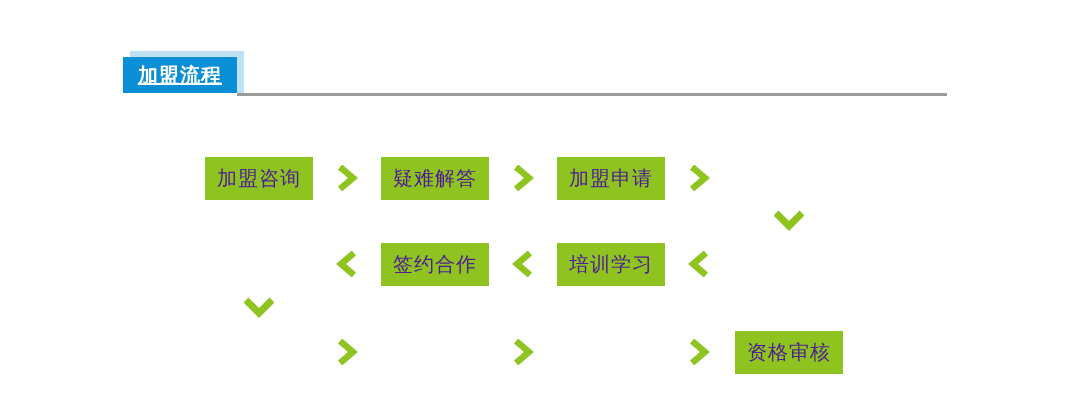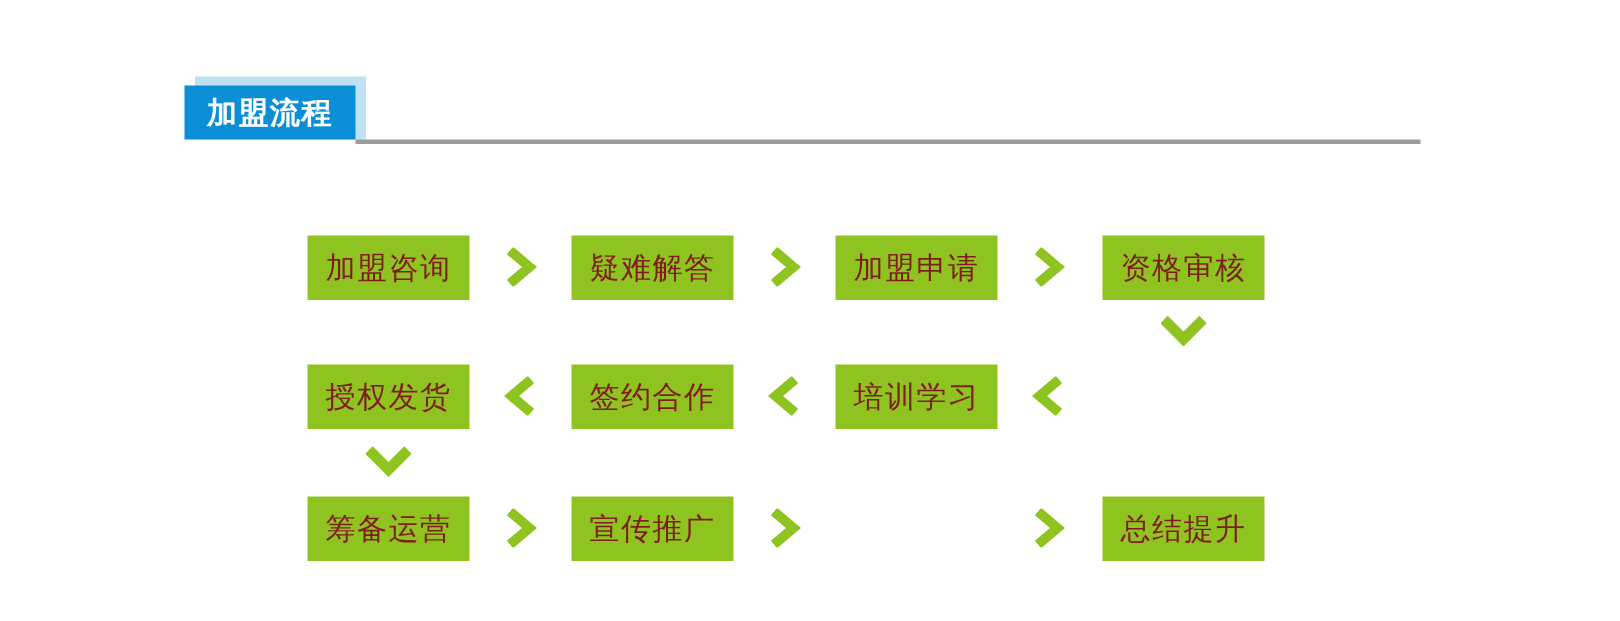--- a/index.html
+++ b/index.html
@@ -30,6 +30,7 @@
     display: flex;
     align-items: center;
     justify-content: center;
+    text-decoration: underline;
   }
   .divider {
     position: absolute;

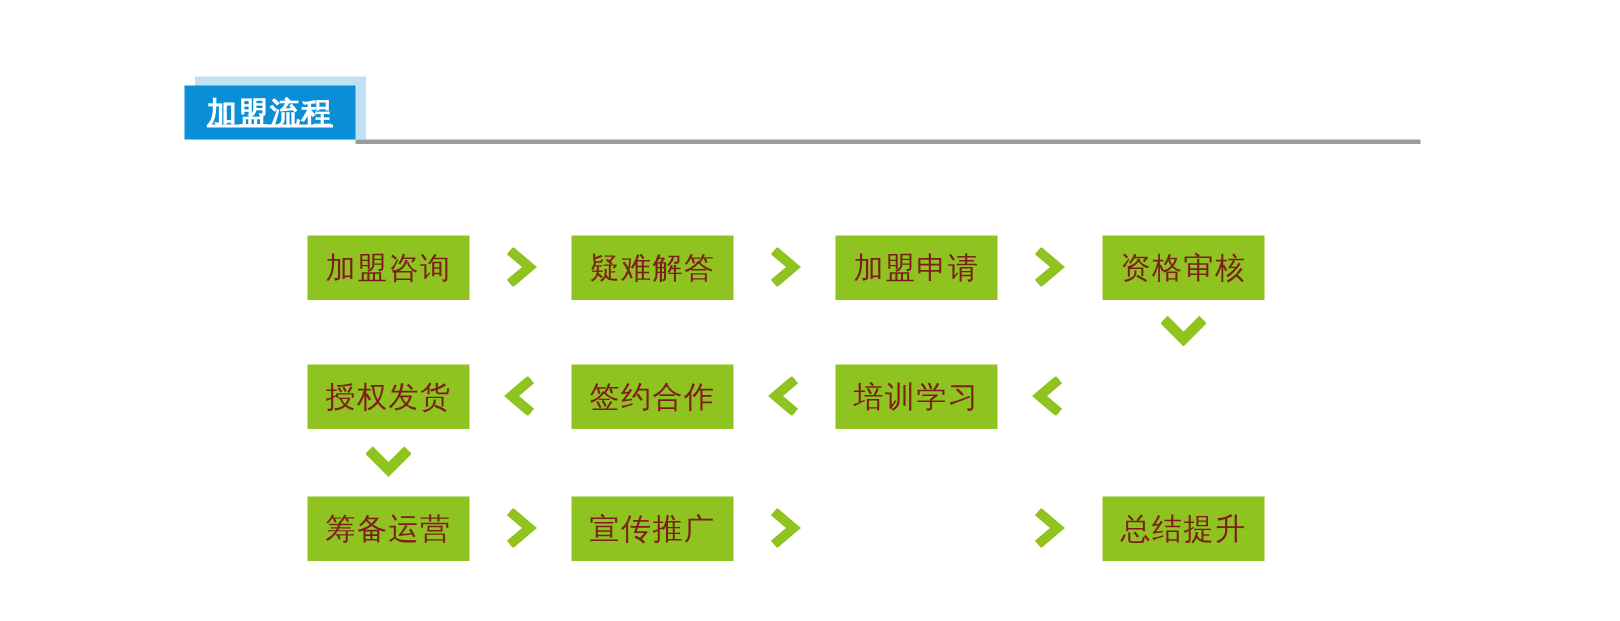--- a/index.html
+++ b/index.html
@@ -43,7 +43,7 @@
     position: absolute;
     width: 108px; height: 43px;
     background: #8fc31f;
-    color: #7f1d1d;
+    color: #4c1d95;
     font-size: 20px;
     letter-spacing: 1px;
     display: flex;

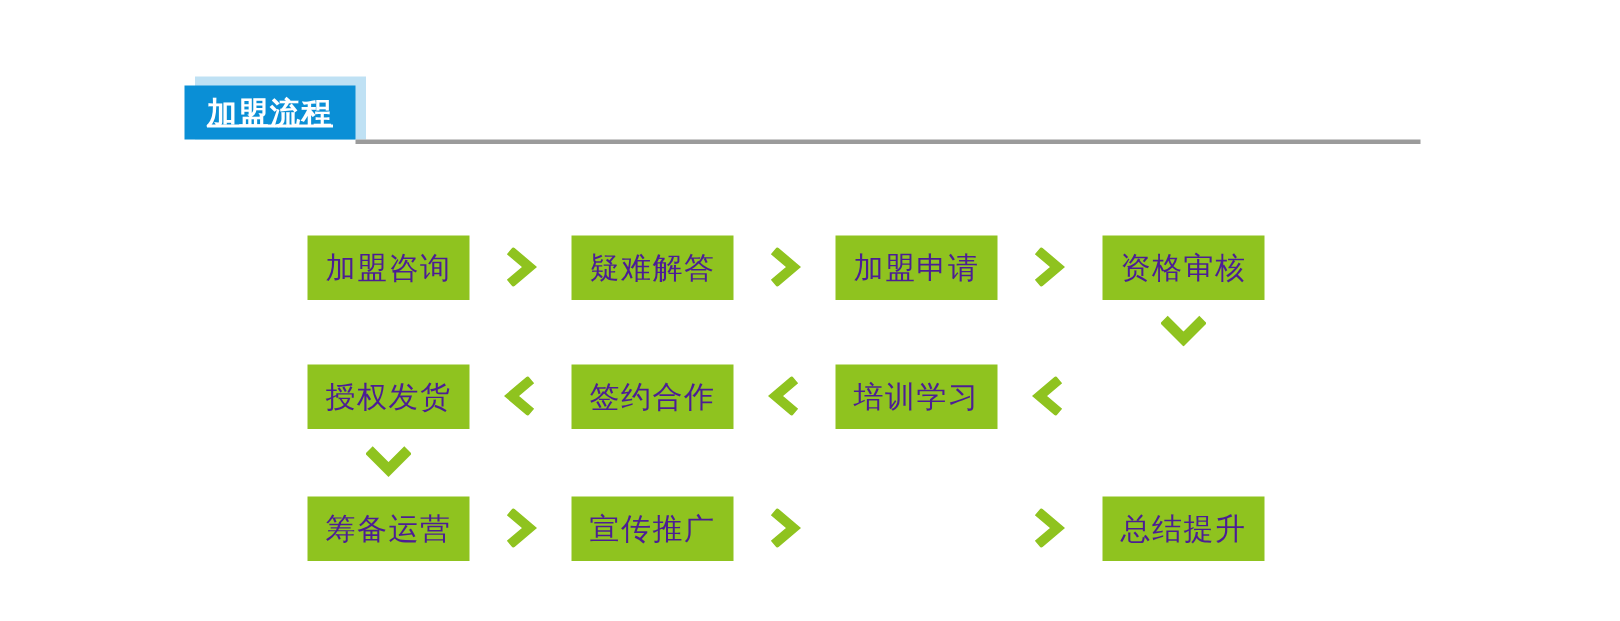--- a/index.html
+++ b/index.html
@@ -75,7 +75,6 @@
   <div class="step" style="left:205px;top:157px">加盟咨询</div>
   <div class="step" style="left:557px;top:157px">加盟申请</div>
   <div class="step" style="left:381px;top:157px">疑难解答</div>
-  <div class="step" style="left:735px;top:157px">资格审核</div>
 
   <svg class="chev" style="left:336px;top:165px" width="22" height="26" viewBox="0 0 22 26">
       <path d="M4 2 L17 13 L4 24"></path>

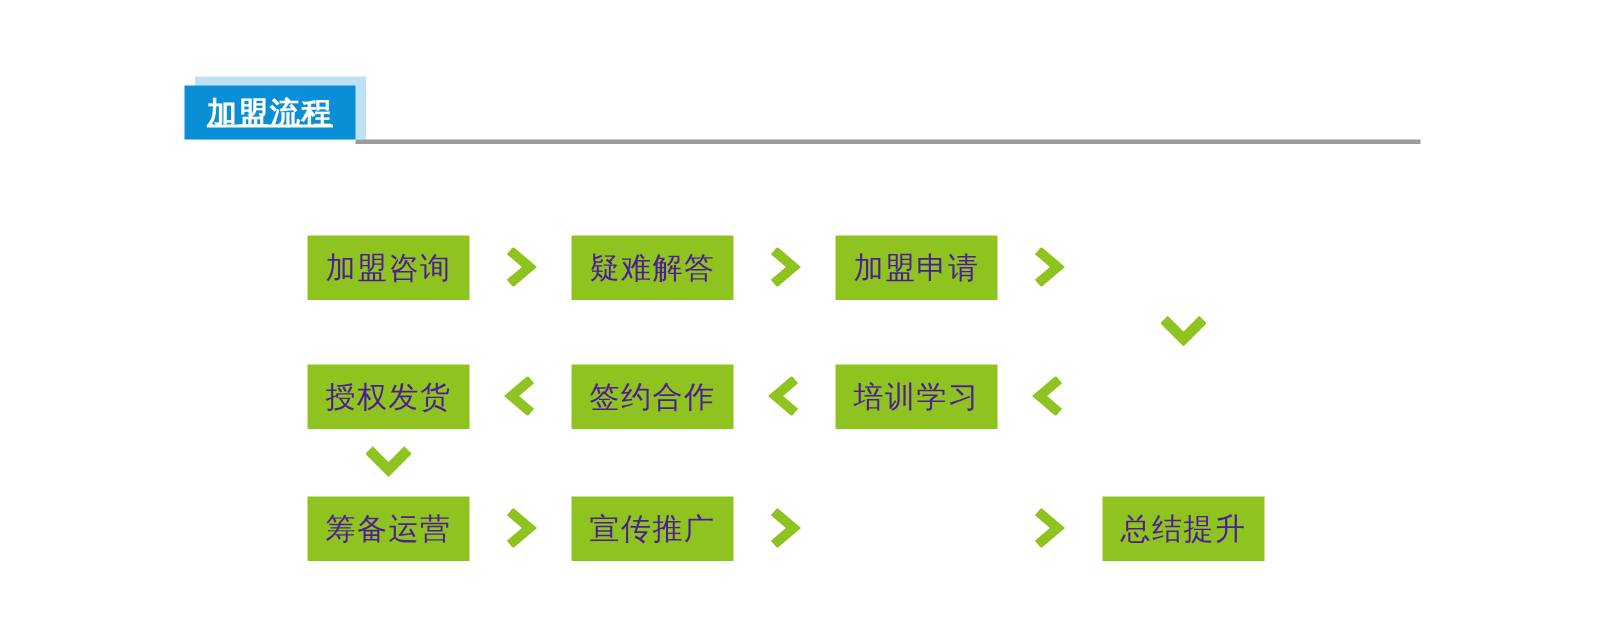--- a/index.html
+++ b/index.html
@@ -90,7 +90,6 @@
       <path d="M2 3 L15 16 L28 3"></path>
     </svg>
 
-  <div class="step" style="left:205px;top:243px">授权发货</div>
   <div class="step" style="left:381px;top:243px">签约合作</div>
   <div class="step" style="left:557px;top:243px">培训学习</div>
 

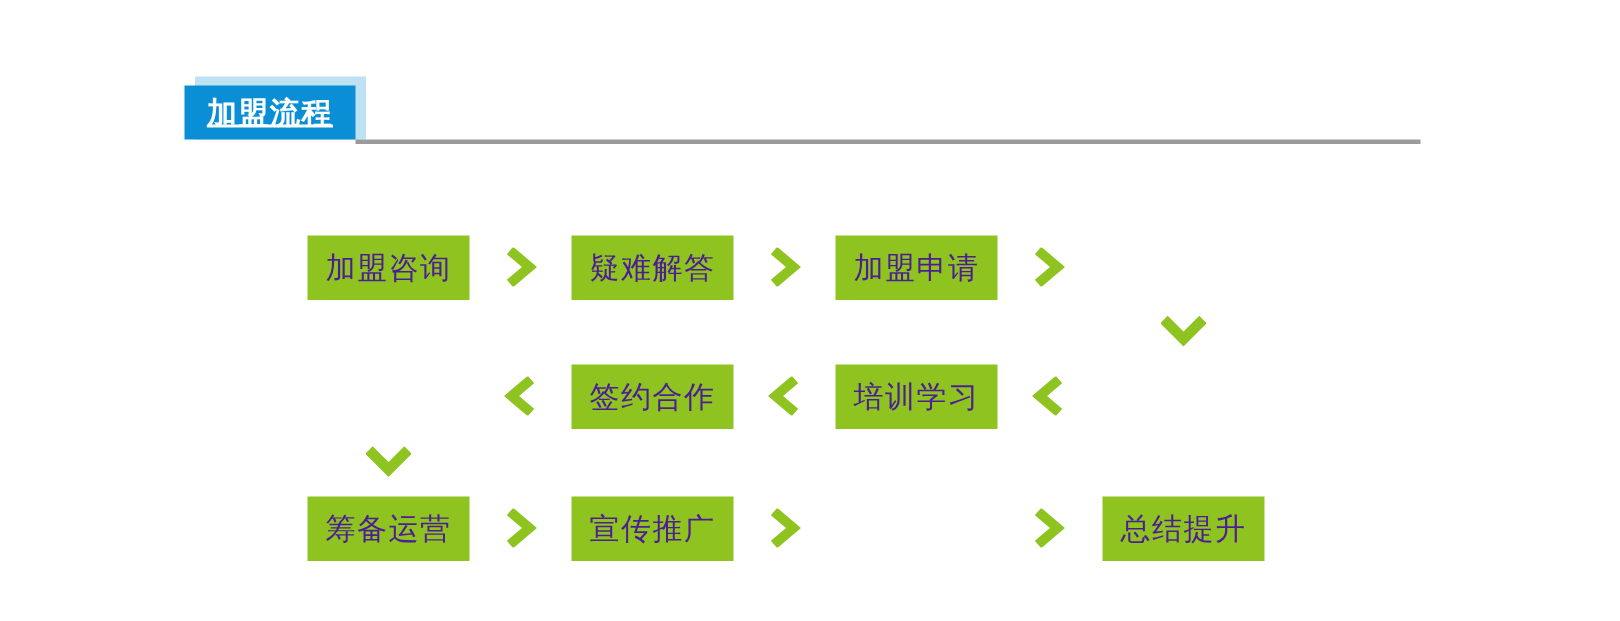--- a/index.html
+++ b/index.html
@@ -107,7 +107,6 @@
       <path d="M2 3 L15 16 L28 3"></path>
     </svg>
 
-  <div class="step" style="left:205px;top:331px">筹备运营</div>
   <div class="step" style="left:381px;top:331px">宣传推广</div>
   <div class="step" style="left:735px;top:331px">总结提升</div>
 

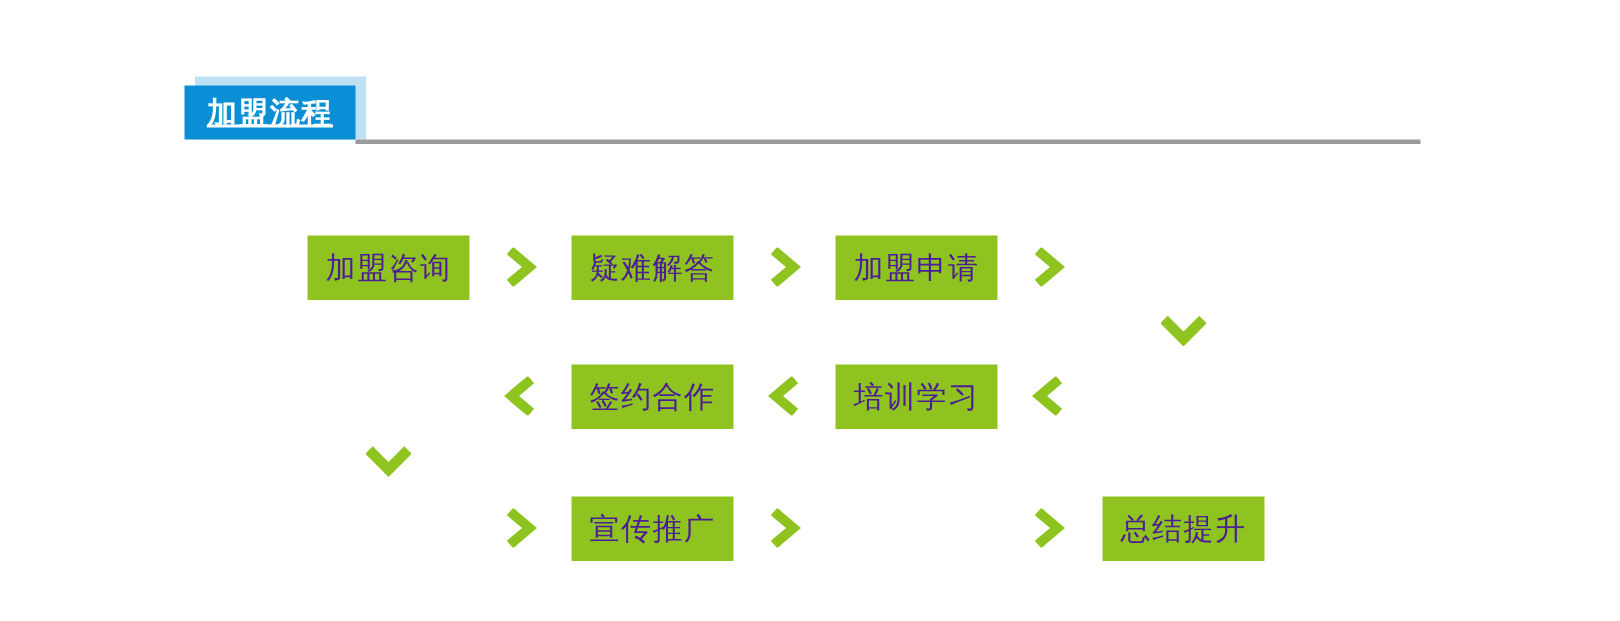--- a/index.html
+++ b/index.html
@@ -107,7 +107,6 @@
       <path d="M2 3 L15 16 L28 3"></path>
     </svg>
 
-  <div class="step" style="left:381px;top:331px">宣传推广</div>
   <div class="step" style="left:735px;top:331px">总结提升</div>
 
   <svg class="chev" style="left:336px;top:339px" width="22" height="26" viewBox="0 0 22 26">

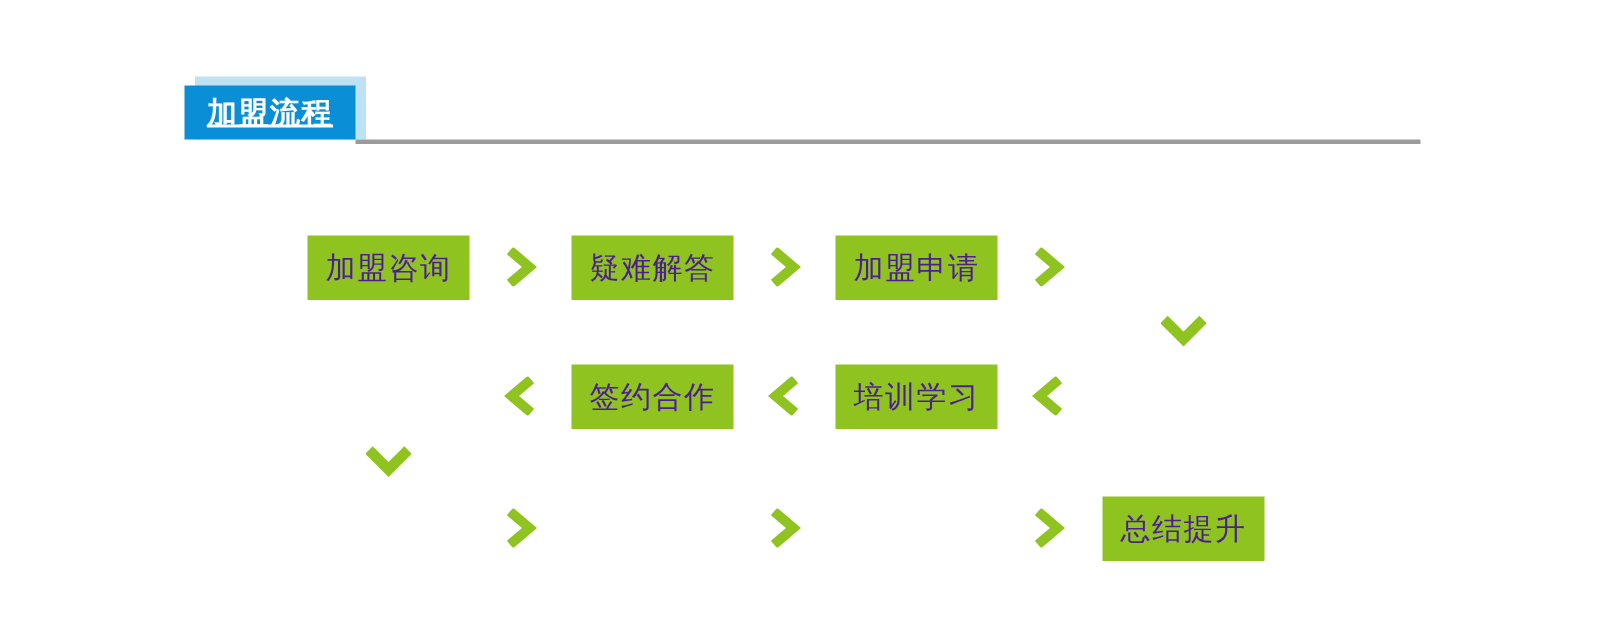--- a/index.html
+++ b/index.html
@@ -107,7 +107,7 @@
       <path d="M2 3 L15 16 L28 3"></path>
     </svg>
 
-  <div class="step" style="left:735px;top:331px">总结提升</div>
+  <div class="step" style="left:735px;top:331px">资格审核</div>
 
   <svg class="chev" style="left:336px;top:339px" width="22" height="26" viewBox="0 0 22 26">
       <path d="M4 2 L17 13 L4 24"></path>

